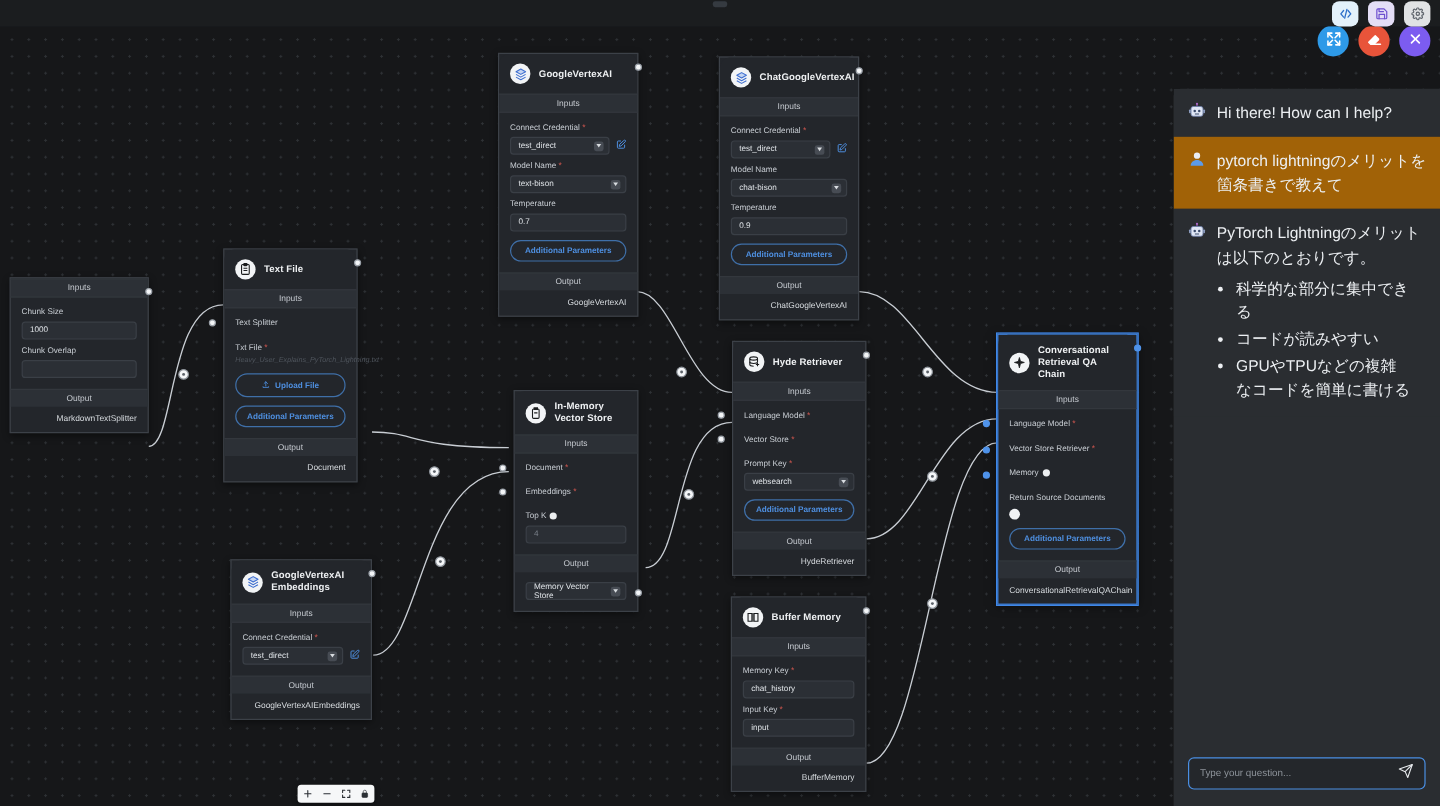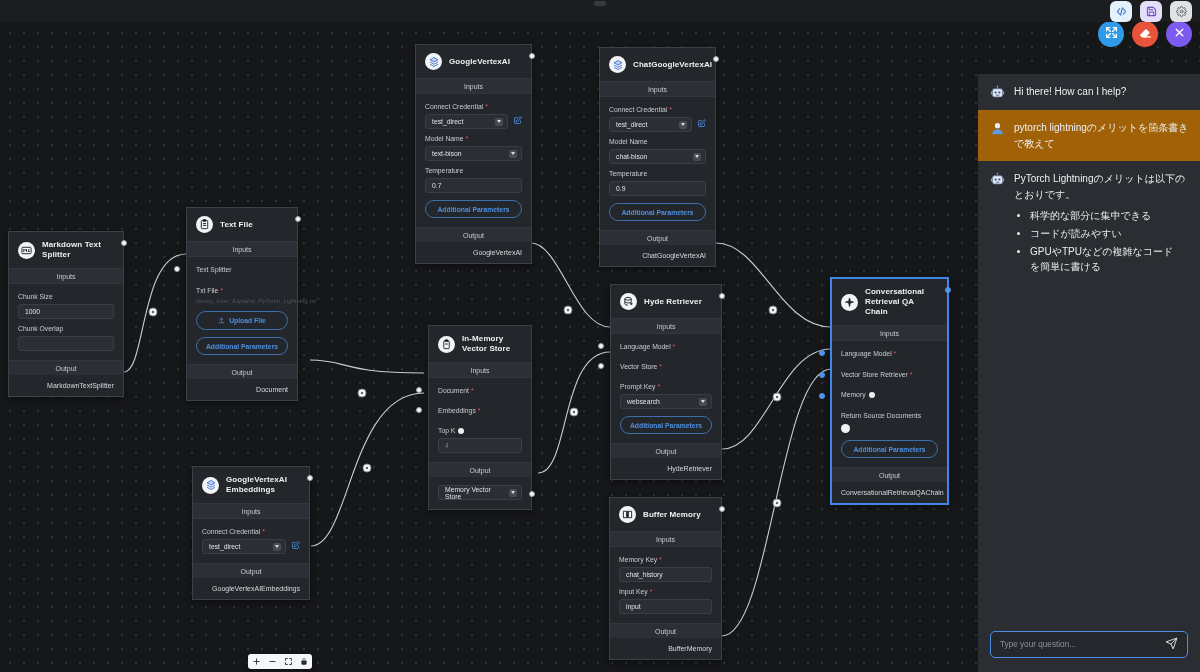--- a/index.html
+++ b/index.html
@@ -153,7 +153,7 @@
   .msg.bot { background: #2a2d31; }
   .msg.user { background: #a16207; }
   .avatar { flex: 0 0 15px; width: 15px; height: 15px; margin-top: 1px; }
-  .msg-text { font-size: 10px; color: #eceff2; line-height: 1.55; }
+  .msg-text { font-size: 13px; color: #eceff2; line-height: 1.55; }
   .msg-text ul { margin: 6px 14px 0 16px; }
   .msg-text li { margin-bottom: 3px; line-height: 1.5; }
   .chat-input-wrap { padding: 10px 12px 14px 12px; }

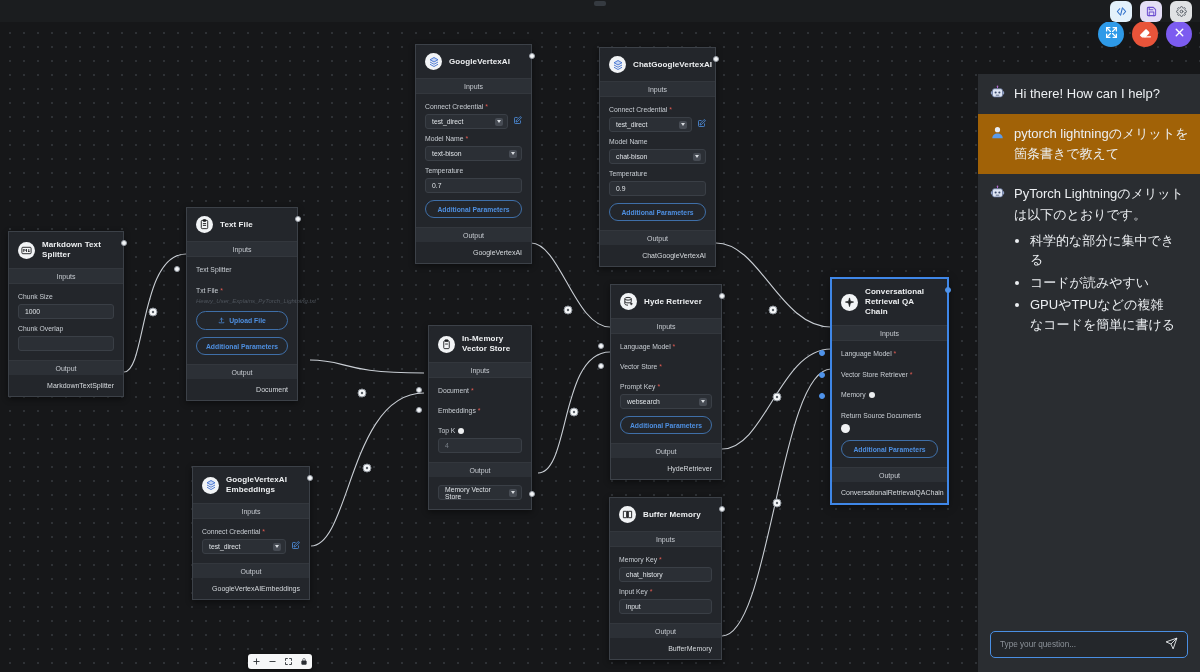--- a/index.html
+++ b/index.html
@@ -249,16 +249,6 @@
     </svg>
 
     <div class="node" style="left:8px; top:209px; width:116px;">
-      <div class="node-head">
-        <span class="node-ico">
-          <svg width="11" height="11" viewBox="0 0 24 24" fill="none" stroke="#1b1d1f" stroke-width="2">
-              <rect x="2" y="5" width="20" height="14" rx="2"></rect>
-              <path d="M6 15V9l3 3 3-3v6"></path>
-              <path d="M17 9v6l-2-2M17 15l2-2"></path>
-            </svg>
-        </span>
-        <span class="node-title">Markdown Text Splitter</span>
-      </div>
       <div class="band">Inputs</div>
       <div class="node-body">
         <div class="lbl first">Chunk Size</div>

